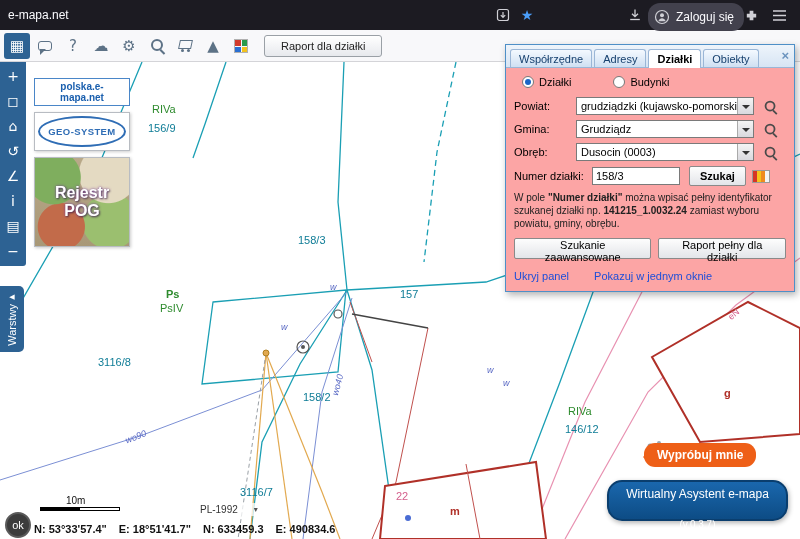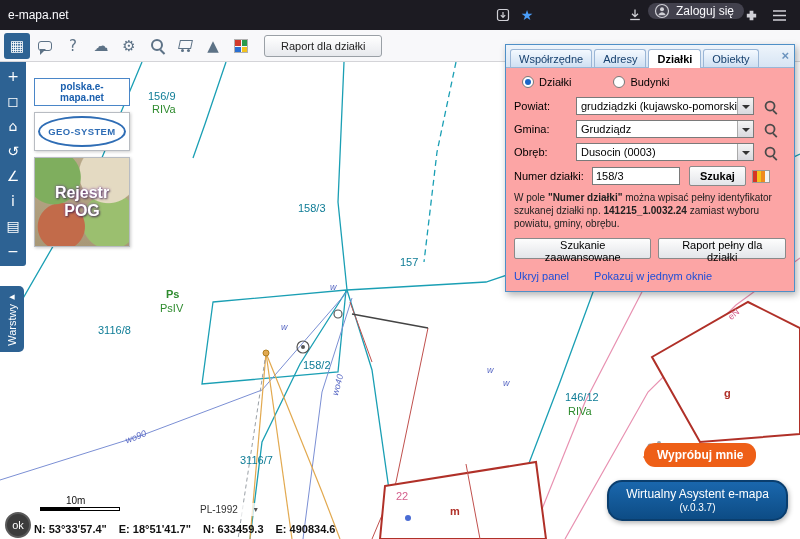--- a/index.html
+++ b/index.html
@@ -19,7 +19,7 @@
   .ticon svg { display:block; }
   .ticon.star { color:var(--c-bookmark-star,#4a9df8); font-size:14px; }
   #login-pill {
-    position:absolute; left:648px; top:3px; height:16px; padding:0 10px 0 6px;
+    position:absolute; left:648px; top:3px; height:28px; padding:0 10px 0 6px;
     background:#42414d; border-radius:12px; display:flex; align-items:center; gap:6px;
     font-size:12px; color:#fbfbfe; cursor:pointer;
   }

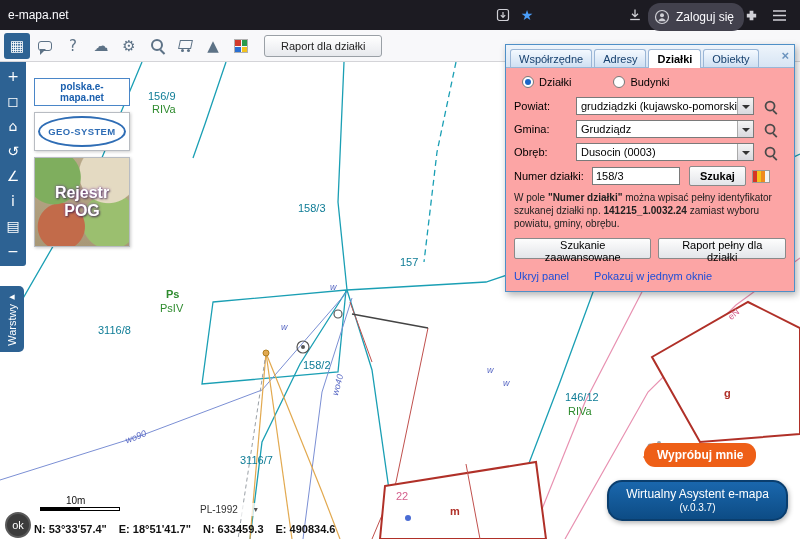--- a/index.html
+++ b/index.html
@@ -82,7 +82,7 @@
 
   #map-labels { position:absolute; inset:0; pointer-events:none; }
   .map-label { position:absolute; font-size:11px; white-space:nowrap; transform-origin:0 0; }
-  .ml-teal  { color:var(--c-teal-label,#0e7c96); }
+  .ml-teal  { color:var(--c-teal-label,#0e7c96);margin-top:32px; }
   .ml-green { color:var(--c-green-label,#2e8b2e); }
   .ml-pink  { color:var(--c-pink-label,#d4608c); }
   .ml-red   { color:var(--c-red-building,#b03028); font-weight:bold; }

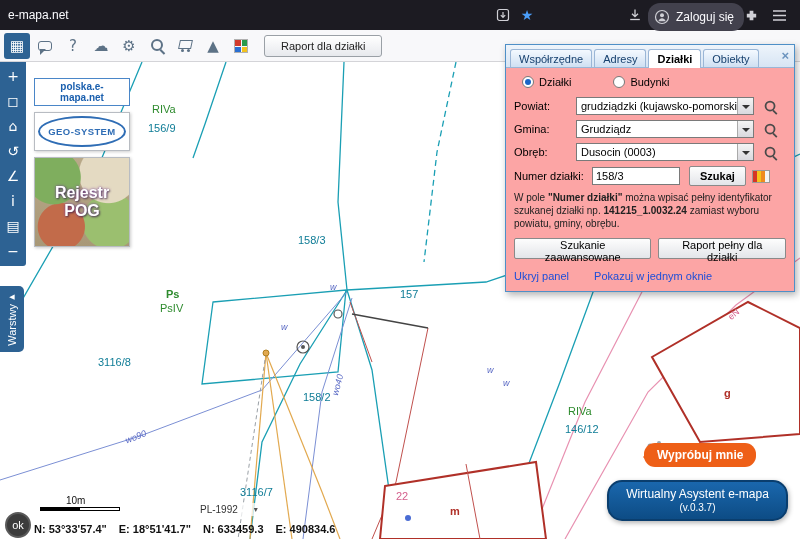--- a/index.html
+++ b/index.html
@@ -151,7 +151,7 @@
     border:2px solid #0a3e6e; color:#fff; text-align:center; cursor:pointer; z-index:8;
     padding-top:5px; box-shadow:1px 2px 5px rgba(0,0,0,.3); }
   #assistant .a1 { font-size:12px; }
-  #assistant .a2 { font-size:10px; margin-top:1px; }
+  #assistant .a2 { font-size:10px; margin-top:18px; }
 
   
   #search-panel { position:absolute; left:505px; top:44px; width:290px; background:#fca5a5;

